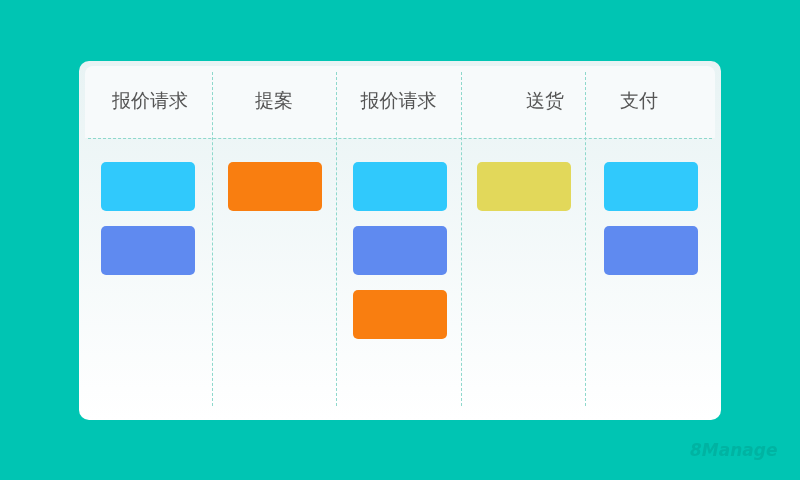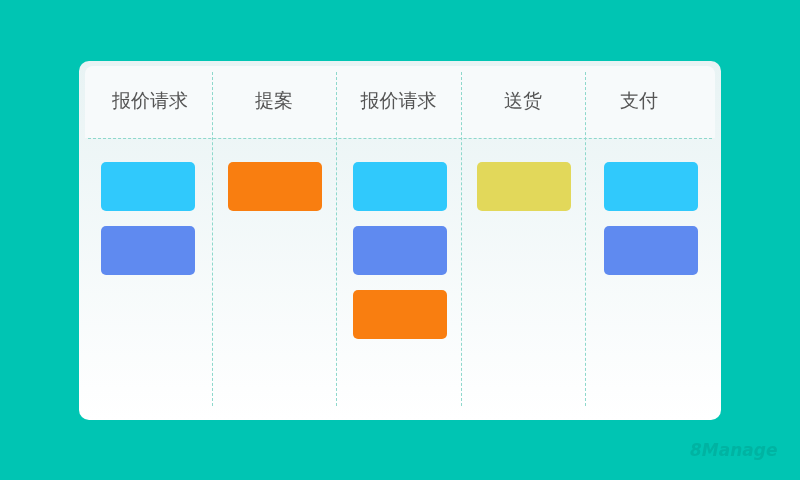--- a/index.html
+++ b/index.html
@@ -32,7 +32,7 @@
 <div class="col-title" style="left:88px;width:124px">报价请求</div>
 <div class="col-title" style="left:212px;width:124px">提案</div>
 <div class="col-title" style="left:336px;width:125px">报价请求</div>
-<div class="col-title" style="left:461px;width:124px">送货</div>
+<div class="col-title" style="left:483px;width:124px">送货</div>
 <div class="col-title" style="left:574px;width:130px">支付</div>
 
 <div class="card" style="left:101px;top:162px;background:#30c9fc"></div>

